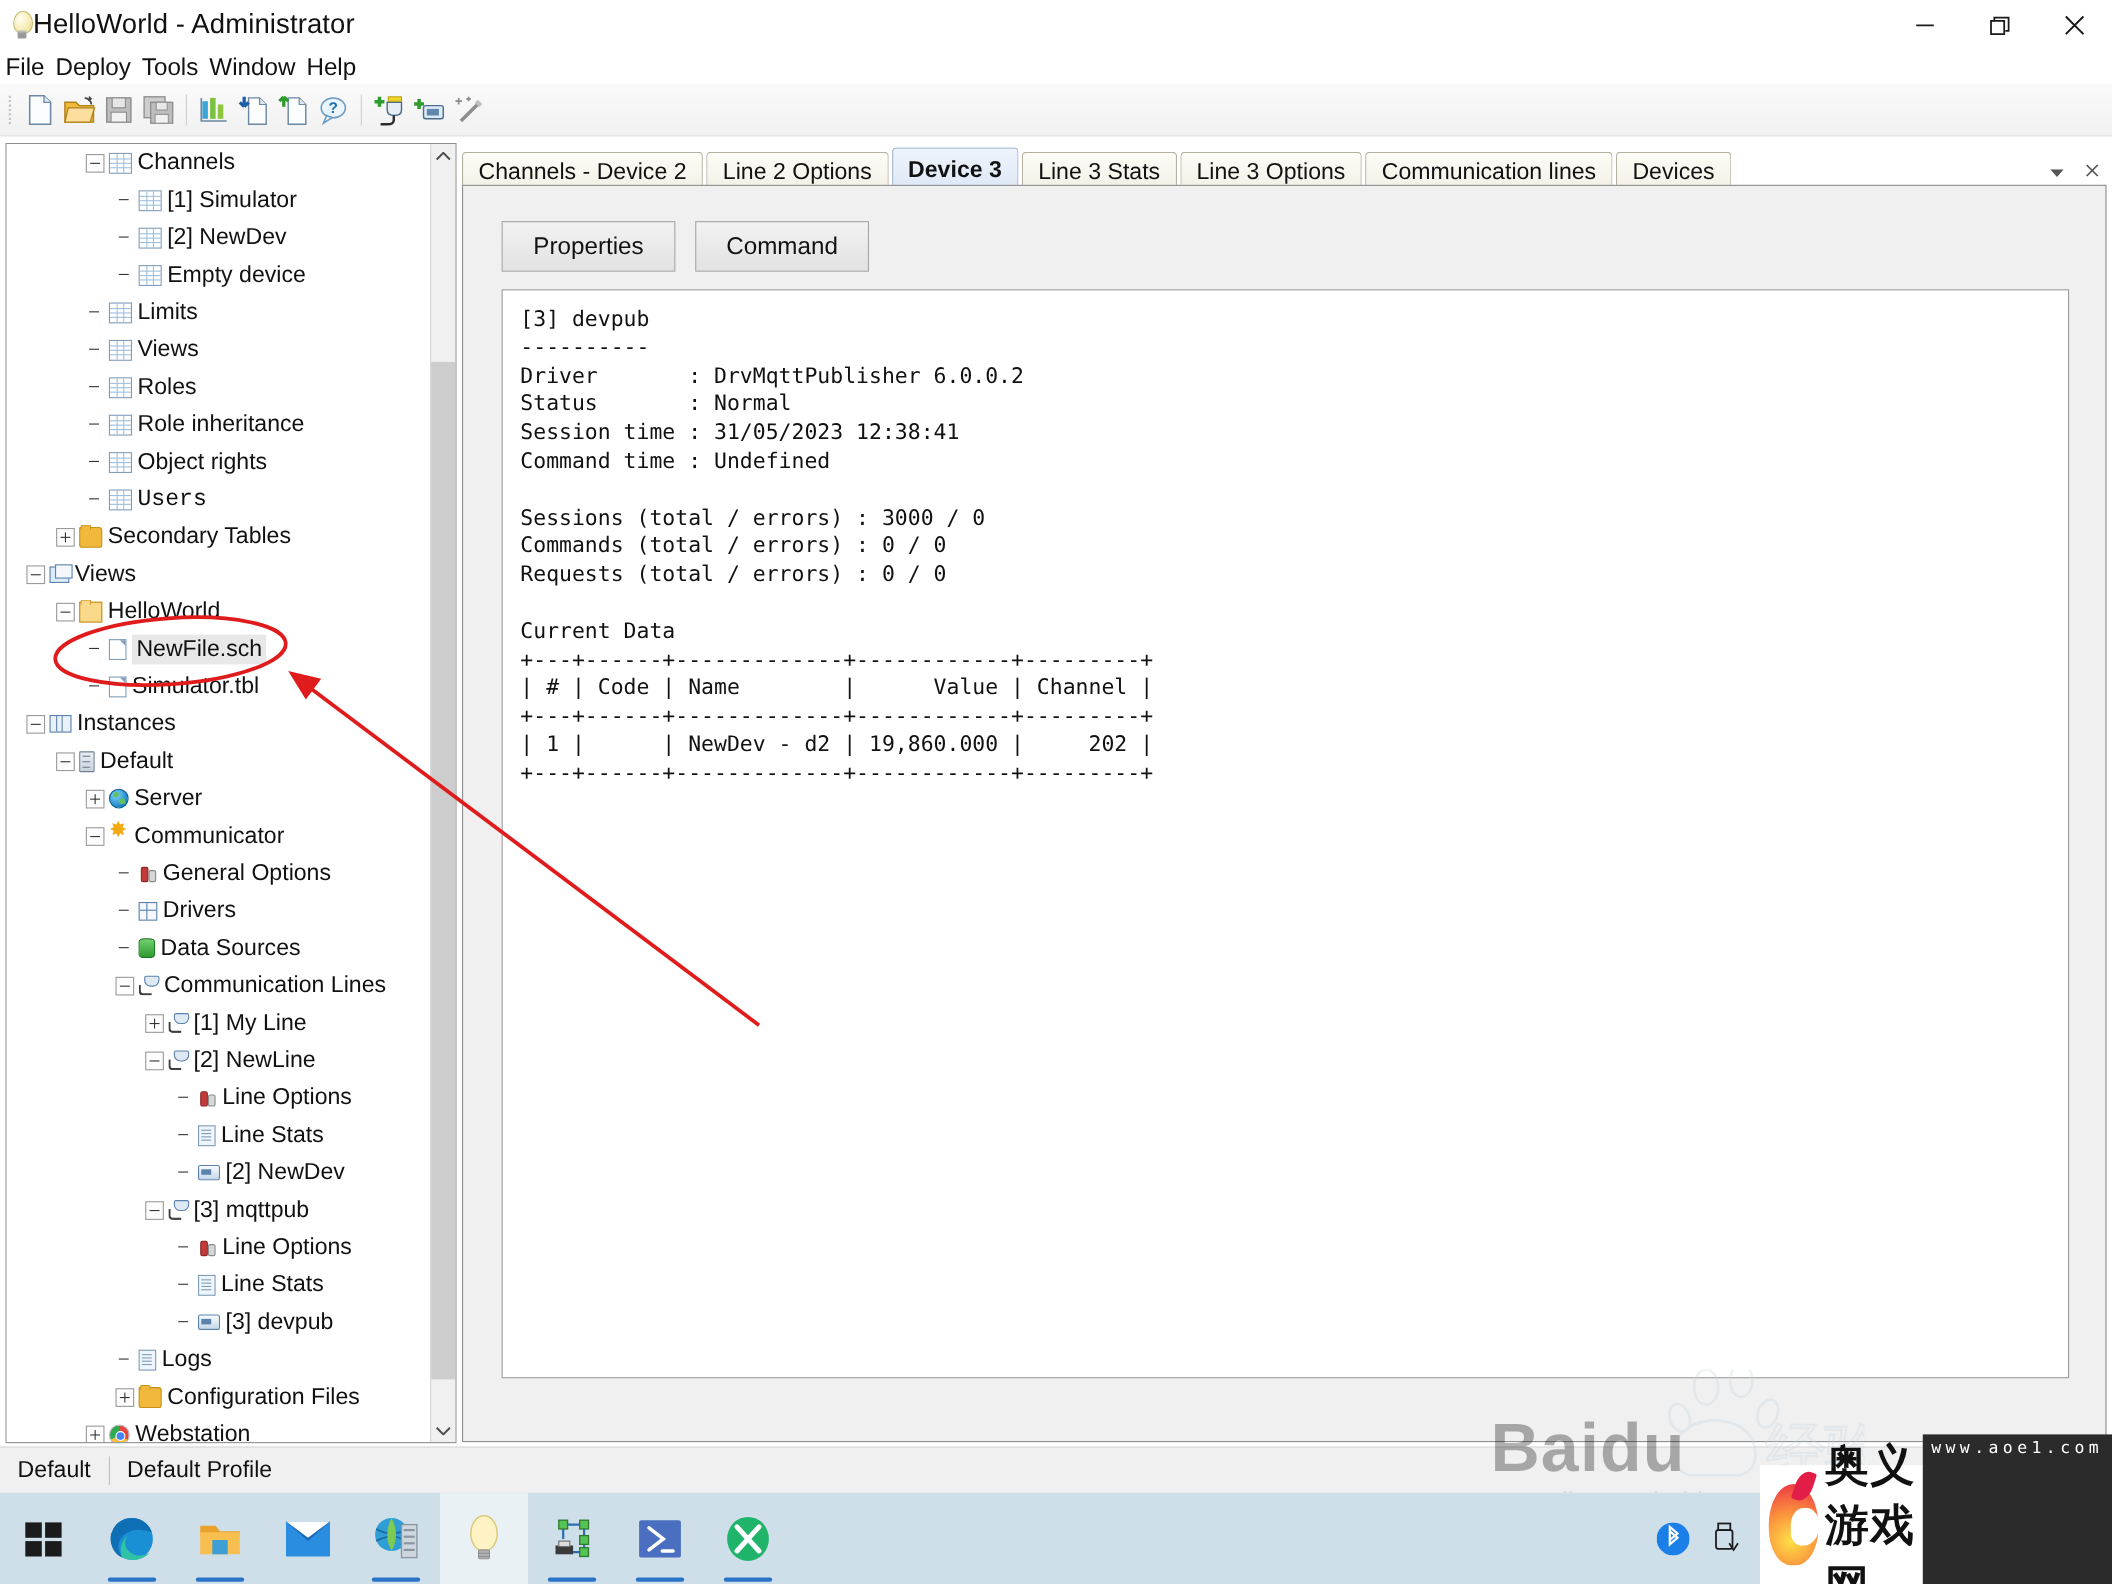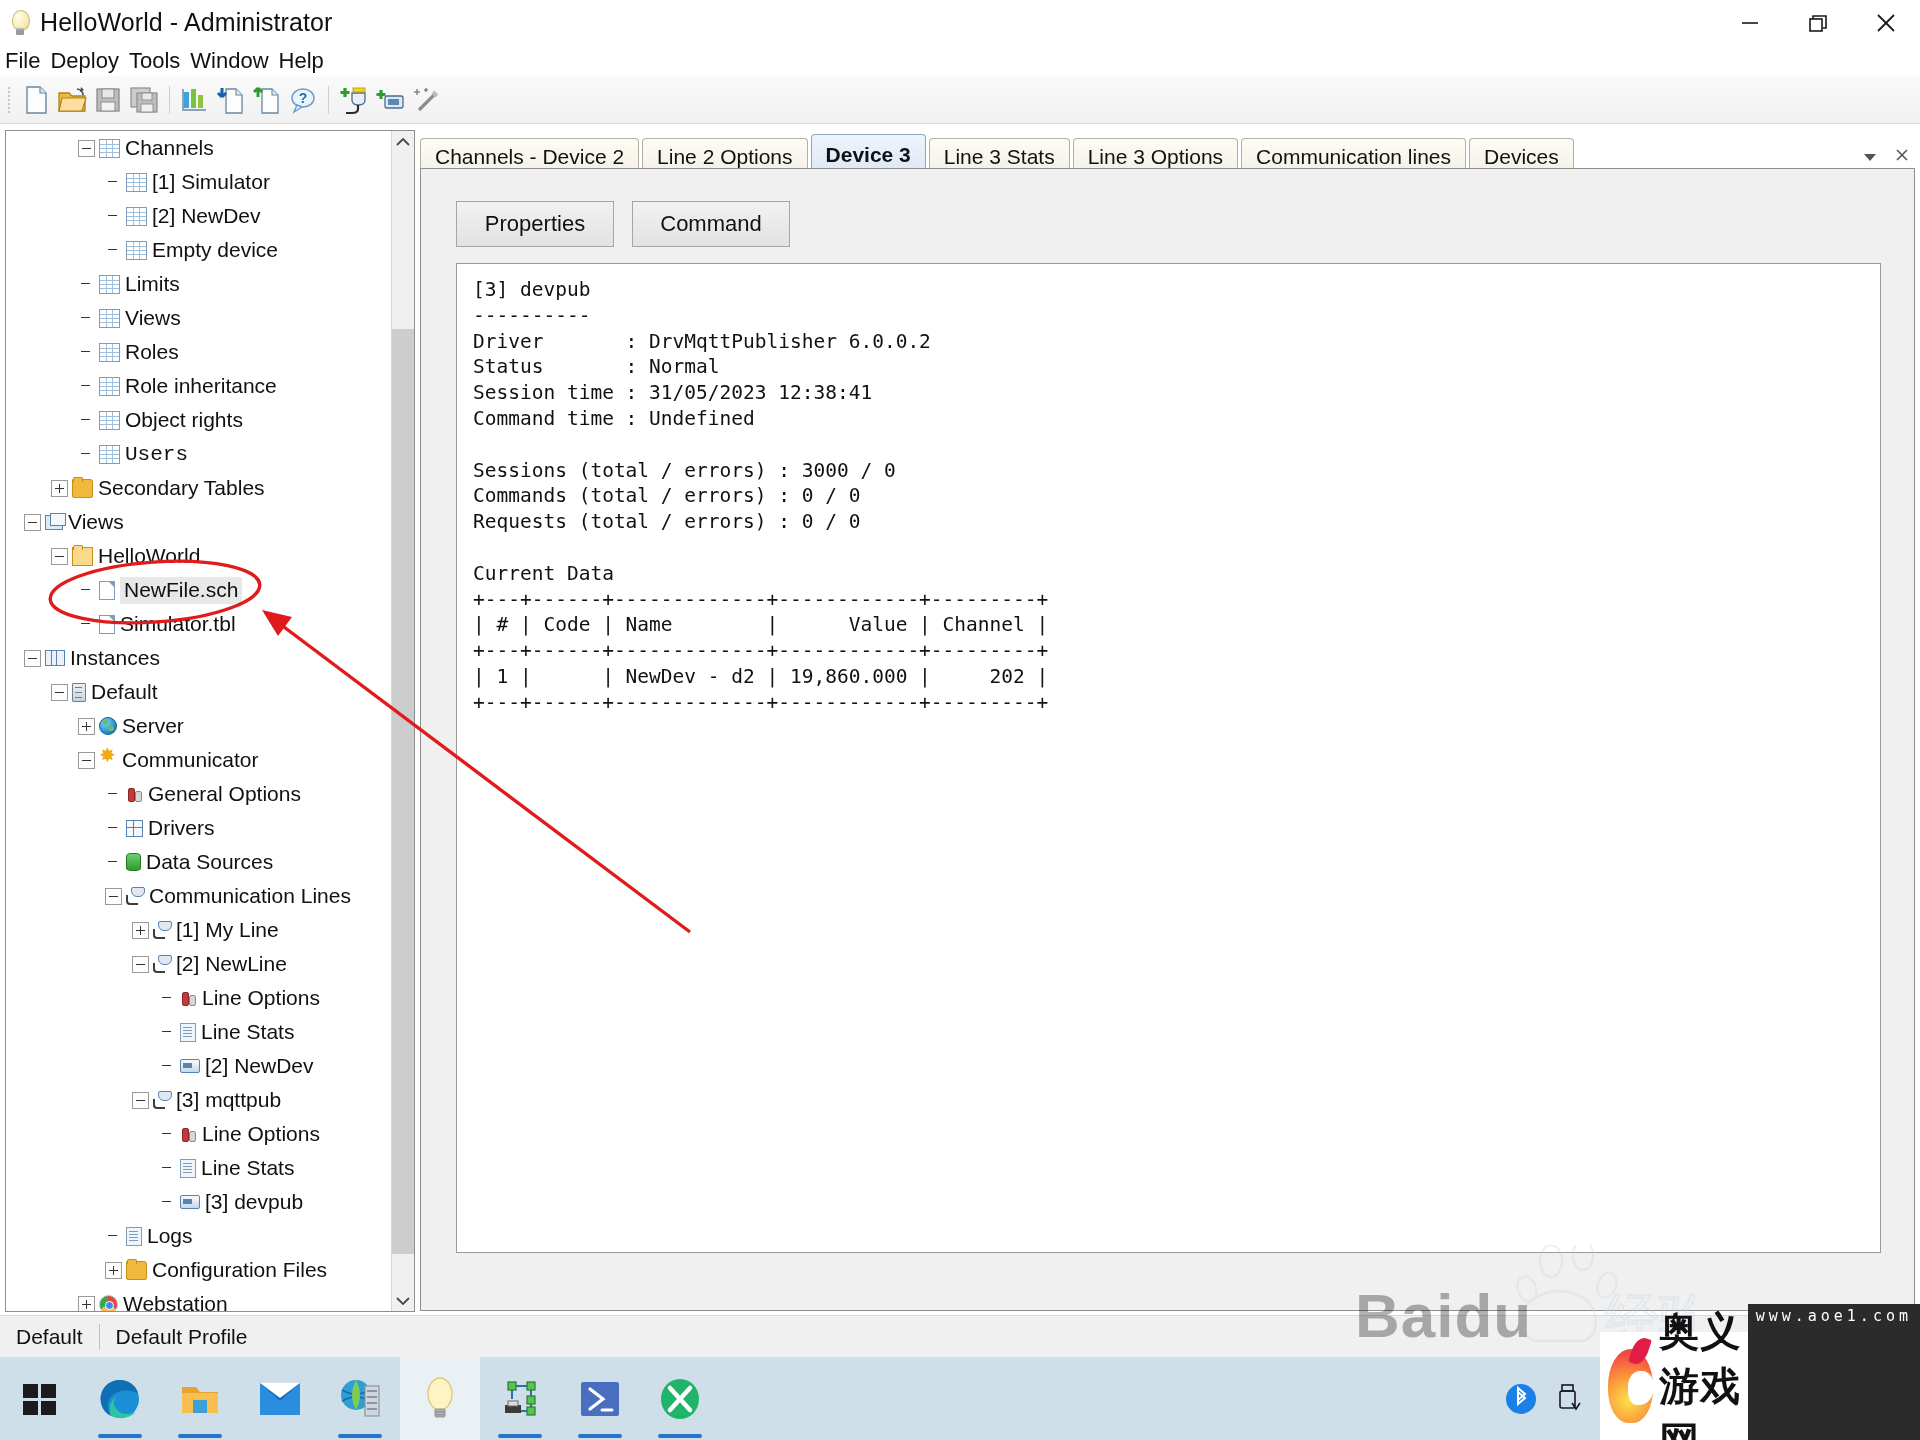--- a/index.html
+++ b/index.html
@@ -13,7 +13,7 @@
 
   
   .titlebar{position:absolute;left:0;top:0;width:1920px;height:45px;background:#ffffff;}
-  .title-left{position:absolute;left:10px;top:0;height:45px;display:flex;align-items:center;gap:10px;}
+  .title-left{position:absolute;left:10px;top:0;height:45px;display:flex;align-items:center;}
   .bulb-icon{width:20px;height:26px;position:relative;display:inline-block;}
   .bulb-icon .glass{position:absolute;left:2px;top:0;width:16px;height:19px;border-radius:50% 50% 45% 45%;
      background:radial-gradient(ellipse at 35% 30%, #fffdf0 0%, #f7edb8 55%, #e2d488 100%);

